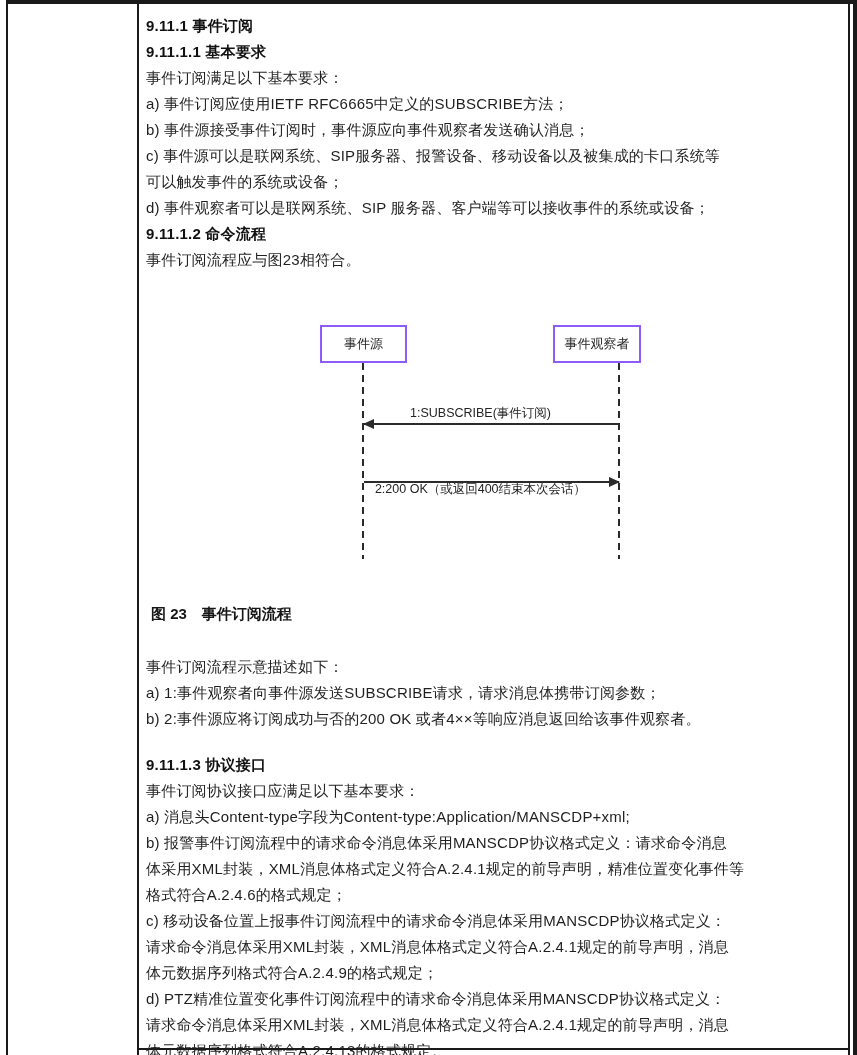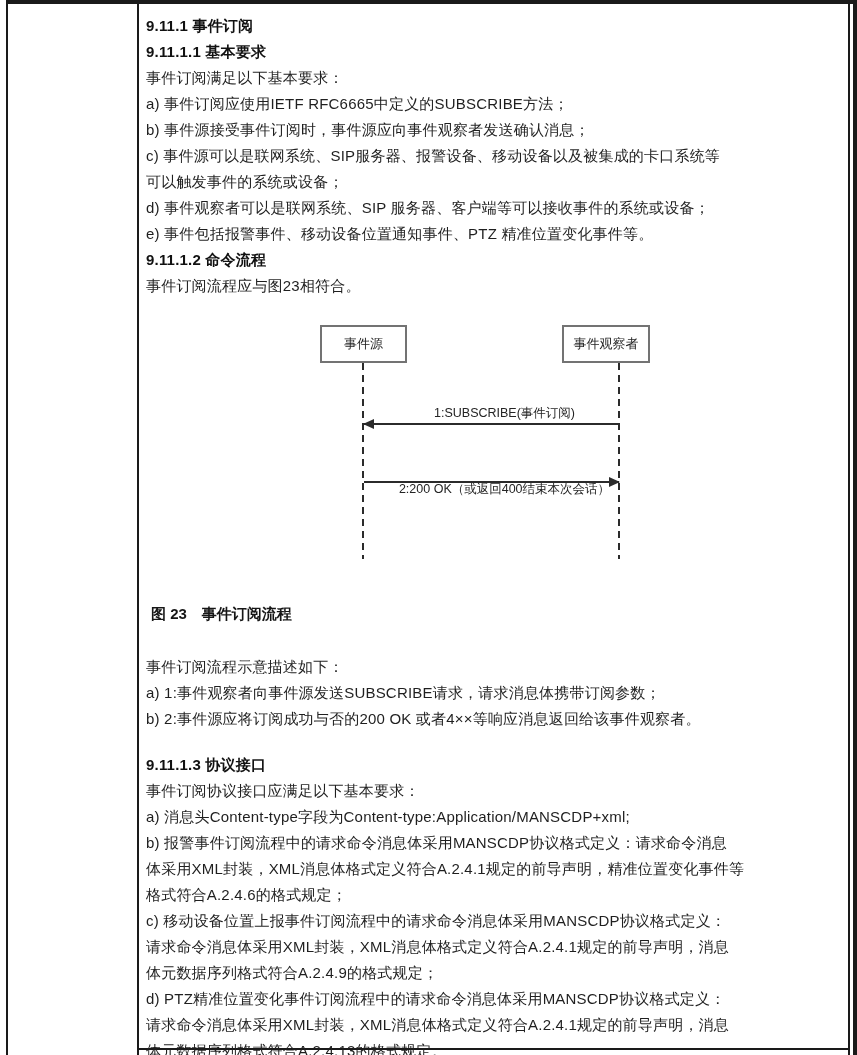--- a/index.html
+++ b/index.html
@@ -94,7 +94,6 @@
     <p class="ln">c) 事件源可以是联网系统、SIP服务器、报警设备、移动设备以及被集成的卡口系统等</p>
     <p class="ln">可以触发事件的系统或设备；</p>
     <p class="ln">d) 事件观察者可以是联网系统、SIP 服务器、客户端等可以接收事件的系统或设备；</p>
-    <p class="ln">e) 事件包括报警事件、移动设备位置通知事件、PTZ 精准位置变化事件等。</p>
     <p class="ln h">9.11.1.2 命令流程</p>
     <p class="ln">事件订阅流程应与图23相符合。</p>
   </div>

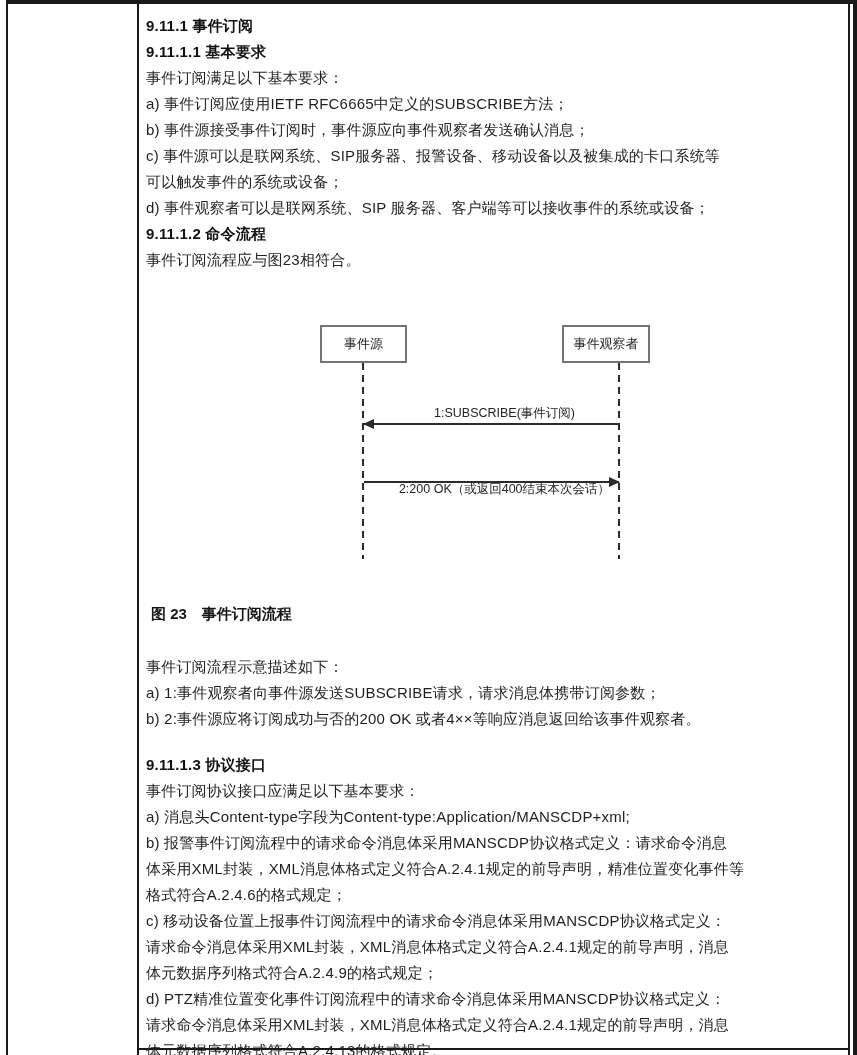--- a/index.html
+++ b/index.html
@@ -34,7 +34,7 @@
   .figure{position:absolute;left:139px;top:324px;width:709px;height:234px;}
   .actor{
     position:absolute;top:1px;height:38px;
-    border:2px solid #737373;box-sizing:border-box;
+    border:2px solid #8b5cf6;box-sizing:border-box;
     display:flex;align-items:center;justify-content:center;
     font-size:13px;white-space:pre;background:#ffffff;
   }

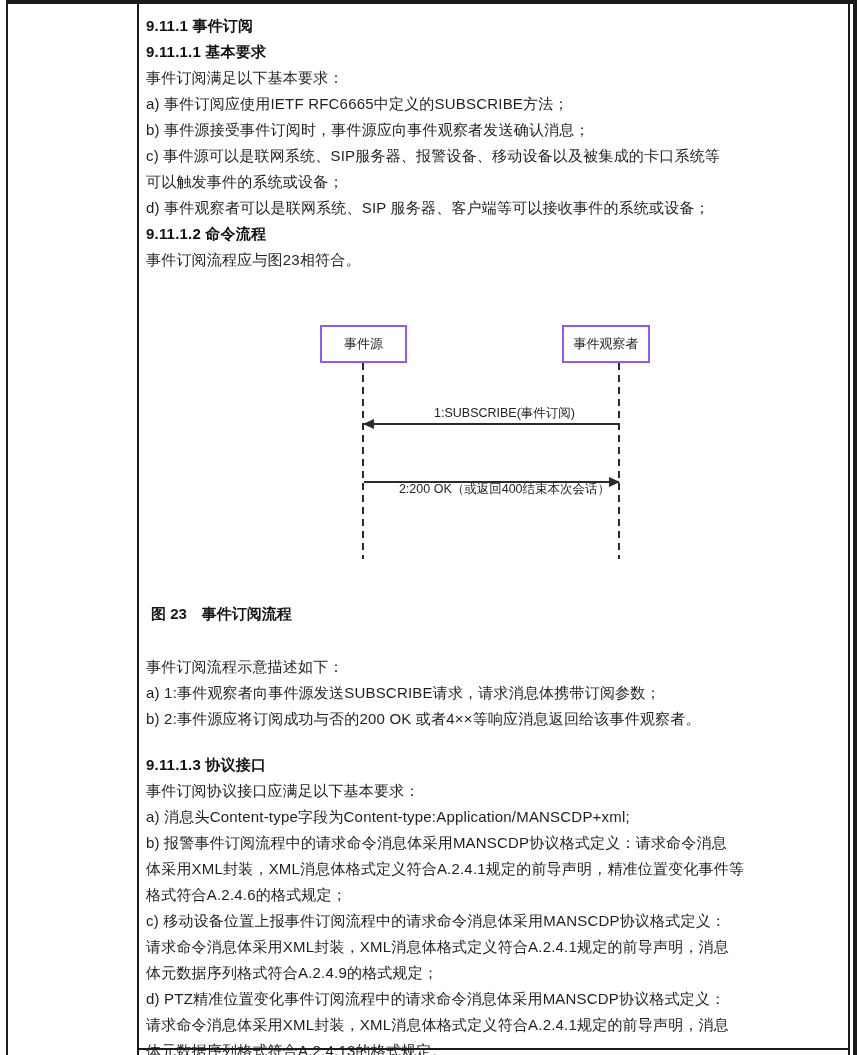--- a/index.html
+++ b/index.html
@@ -39,7 +39,7 @@
     font-size:13px;white-space:pre;background:#ffffff;
   }
   .actor.al{left:181px;width:87px;}
-  .actor.ar{left:423px;width:88px;}
+  .actor.ar{left:414px;width:88px;}
   .lifeline{
     position:absolute;top:39px;height:196px;width:2px;
     background:repeating-linear-gradient(to bottom,#2b2b2b 0 7px,transparent 7px 12px);

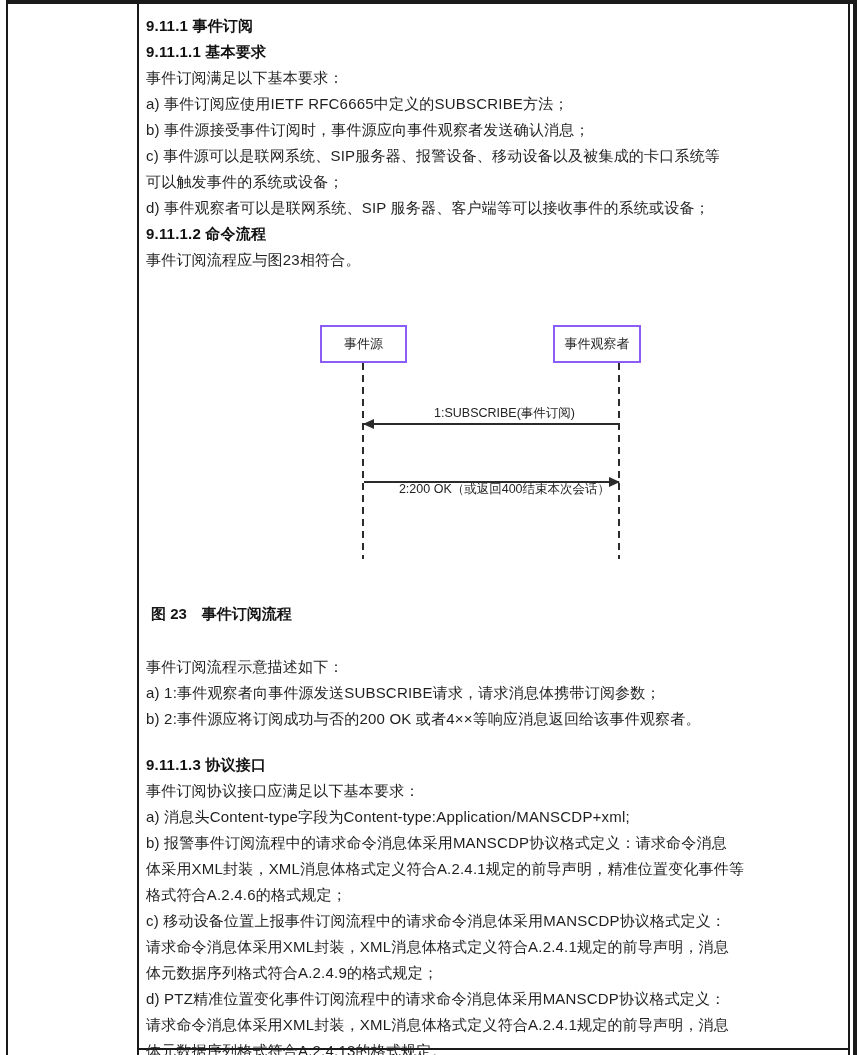--- a/index.html
+++ b/index.html
@@ -47,7 +47,7 @@
   .lifeline.ll{left:223px;}
   .lifeline.lr{left:479px;}
   .msg-label{
-    position:absolute;left:238px;width:255px;
+    position:absolute;left:214px;width:255px;
     text-align:center;font-size:12.5px;white-space:pre;color:#242424;
   }
   .ml1{top:81px;}

